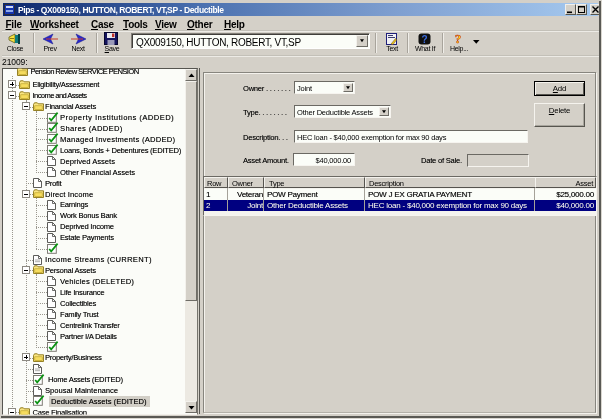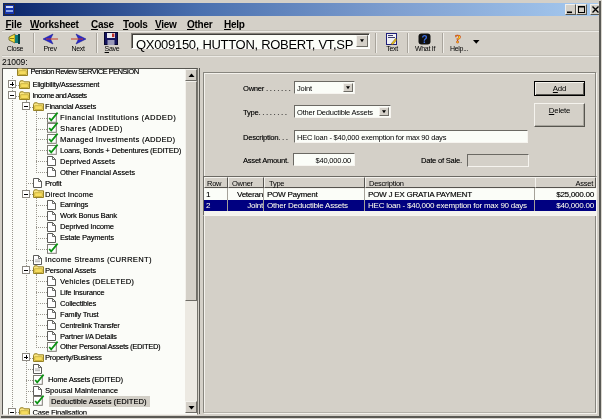--- a/index.html
+++ b/index.html
@@ -72,6 +72,7 @@
       <rect x="2" y="2" width="7" height="2" fill="#cfd8f2"></rect>
       <rect x="2" y="6" width="7" height="2" fill="#8fa8e8"></rect>
     </svg>
+    <div id="titletext">Pips - QX009150, HUTTON, ROBERT, VT,SP - Deductible</div>
     <div class="tbtn" style="left:562px"><svg width="9" height="9">
           <rect x="1" y="6.5" width="5" height="1.6" fill="#000"></rect>
         </svg></div>

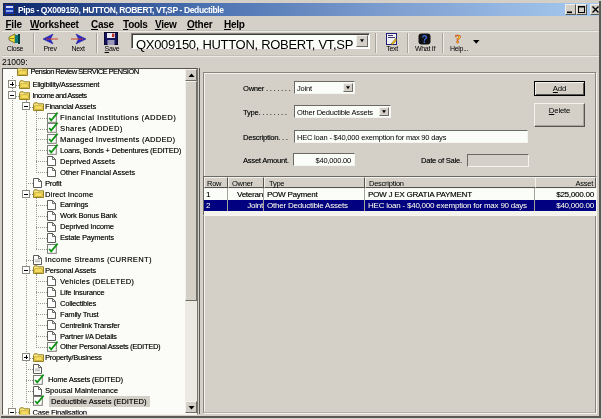--- a/index.html
+++ b/index.html
@@ -27,7 +27,7 @@
 .tlabel { position:absolute; font-size:7px; letter-spacing:-0.3px; color:#000; white-space:nowrap; transform:translateX(-50%); }
 
 #combo1 { position:absolute; left:131px; top:33px; width:239px; height:16px; background:#fbfdf8; border:1px solid; border-color:#807d76 #fff #fff #807d76; box-shadow:inset 1px 1px 0 #403e3a; }
-#combo1 .ctext { position:absolute; left:4px; top:3px; font-size:13px; letter-spacing:-0.3px; white-space:nowrap; }
+#combo1 .ctext { position:absolute; left:4px; top:3px; font-size:10px; letter-spacing:-0.3px; white-space:nowrap; }
 .cbtn { position:absolute; background:#d4d0c8; border:1px solid; border-color:#f3f1ec #6e6c66 #6e6c66 #f3f1ec; }
 .cbtn:after { content:""; position:absolute; left:50%; top:50%; transform:translate(-50%,-35%); border:2.5px solid transparent; border-top:3.5px solid #000; }
 

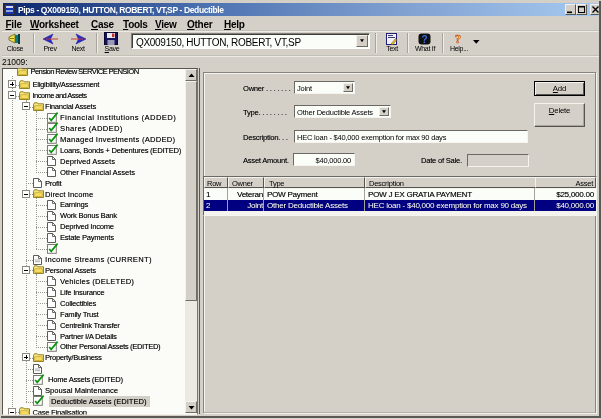--- a/index.html
+++ b/index.html
@@ -190,7 +190,7 @@
         <rect x="0.5" y="2.5" width="8.8" height="8.8" fill="#fff" stroke="#7d7b73" stroke-width="1"></rect>
         <path d="M2.2 7 L4.2 9.4 L10.6 1.6" fill="none" stroke="#0b9312" stroke-width="1.7"></path>
       </svg>
-<div class="trow" style="left:60px;top:112.1px;letter-spacing:0.5px"><span class="txt">Financial Institutions (ADDED)</span></div>
+<div class="trow" style="left:60px;top:112.1px;letter-spacing:0.5px"><span class="txt">Property Institutions (ADDED)</span></div>
 <div class="hdash" style="left:36px;top:128.5px;width:10.5px"></div>
 <svg class="abs" style="left:46.5px;top:121px" width="13" height="12">
         <rect x="0.5" y="2.5" width="8.8" height="8.8" fill="#fff" stroke="#7d7b73" stroke-width="1"></rect>

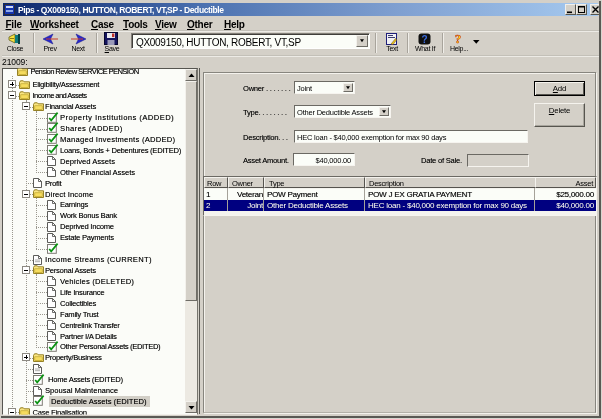--- a/index.html
+++ b/index.html
@@ -318,7 +318,6 @@
         <rect x="0.5" y="2.5" width="8.8" height="8.8" fill="#fff" stroke="#7d7b73" stroke-width="1"></rect>
         <path d="M2.2 7 L4.2 9.4 L10.6 1.6" fill="none" stroke="#0b9312" stroke-width="1.7"></path>
       </svg>
-<div class="trow" style="left:60px;top:341.4px;letter-spacing:-0.3px"><span class="txt">Other Personal Assets (EDITED)</span></div>
 <div class="hdash" style="left:26px;top:357.8px;width:7px"></div>
 <div class="ebox plus" style="left:22px;top:353.3px"></div>
 <svg class="abs" style="left:33px;top:353px" width="11" height="10">

